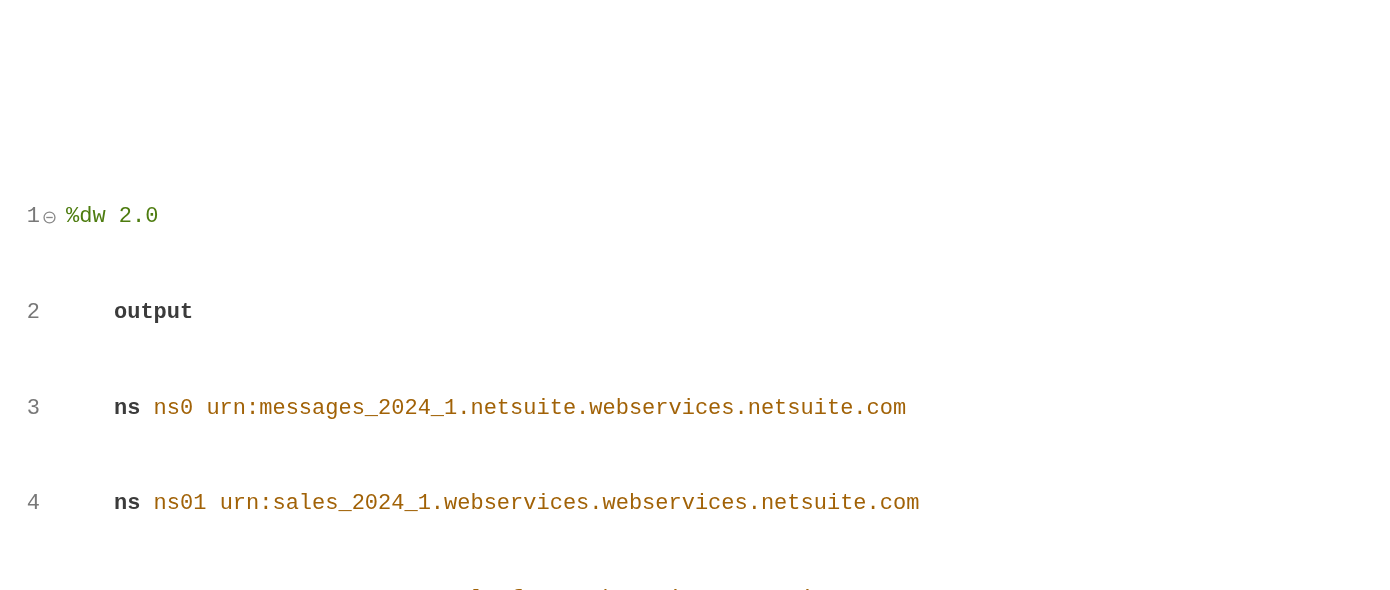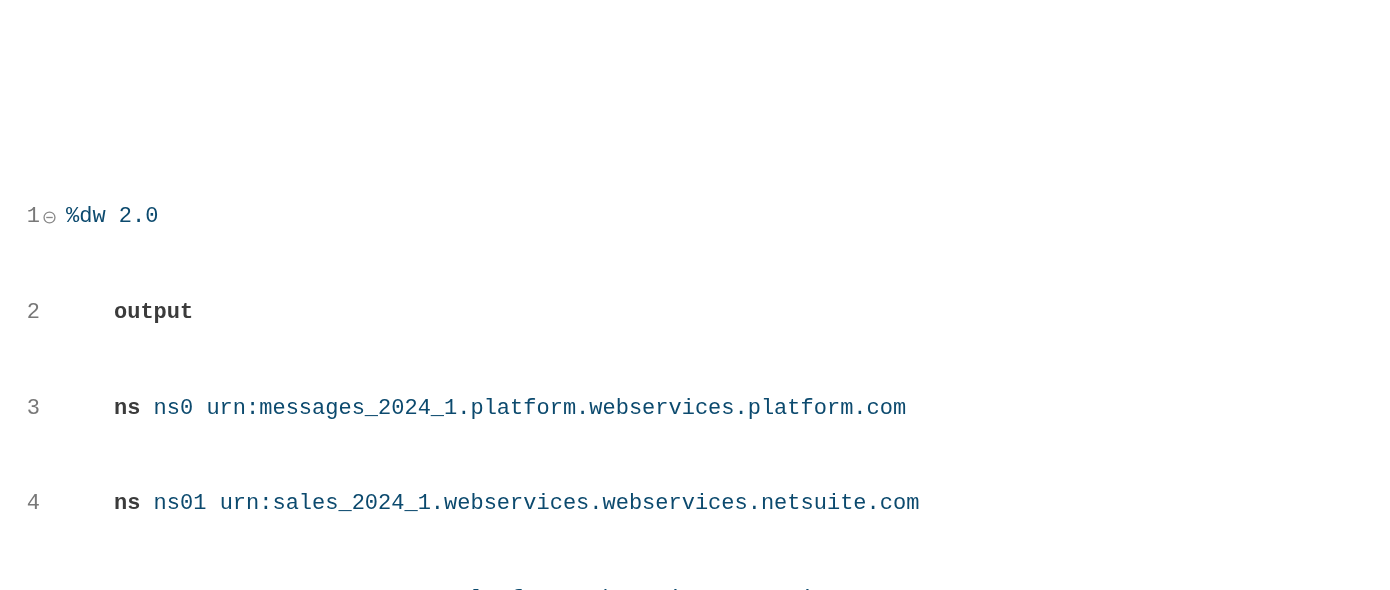--- a/index.html
+++ b/index.html
@@ -63,7 +63,7 @@
       color: #0c4a6e;
     }
     .plain {
-      color: #0c4a6e;
+      color: #4d7c0f;
     }
   </style>
 </head>

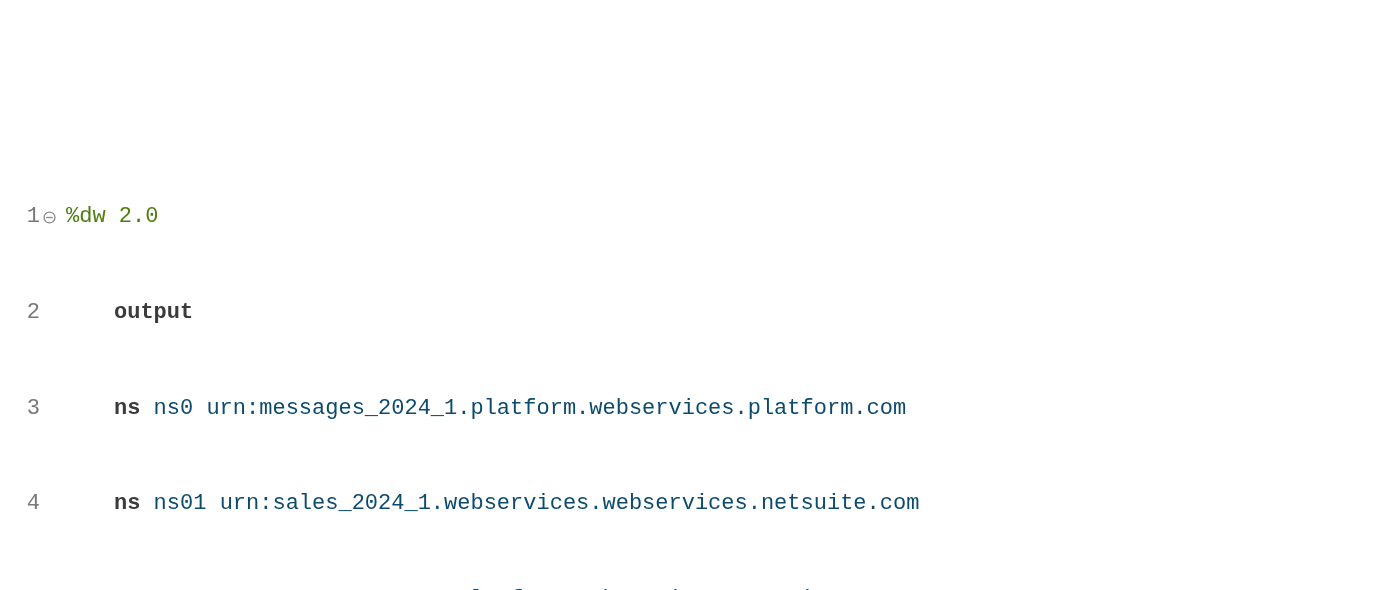--- a/index.html
+++ b/index.html
@@ -60,7 +60,7 @@
       margin-left: 48px;
     }
     .ns {
-      color: #0c4a6e;
+      color: #a16207;
     }
     .plain {
       color: #4d7c0f;

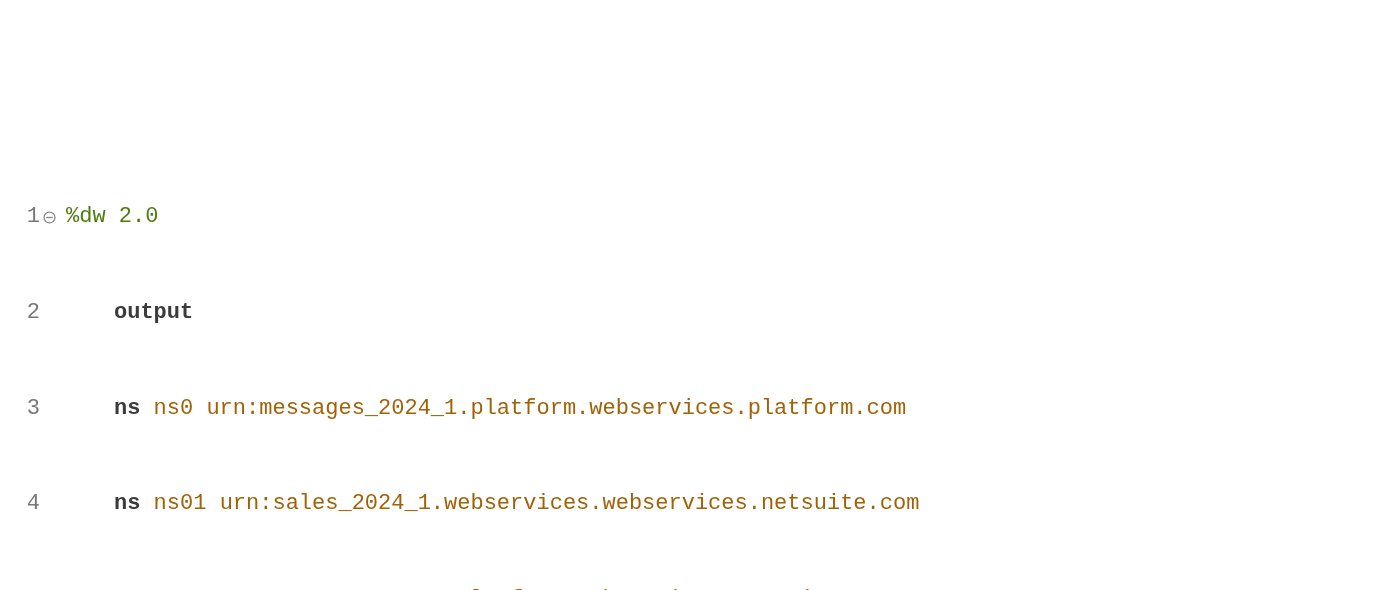--- a/index.html
+++ b/index.html
@@ -110,7 +110,7 @@
   <div class="code">
     <div class="line"><span class="plain">%dw 2.0</span></div>
     <div class="line"><span class="kw">output</span><span class="kw"> </span></div>
-    <div class="line"><span class="kw">ns</span><span class="ns"> ns0 </span><span class="ns">urn:messages_2024_1.platform.webservices.platform.com</span></div>
+    <div class="line"><span class="kw">ns</span><span class="ns"> ns0 </span><span class="ns">urn:messages_2024_1.netsuite.webservices.netsuite.com</span></div>
     <div class="line"><span class="kw">ns</span><span class="ns"> ns01 </span><span class="ns">urn:sales_2024_1.webservices.webservices.netsuite.com</span></div>
     <div class="line"><span class="kw">ns</span><span class="ns"> ns02 </span><span class="ns">urn:common_2024_1.platform.webservices.netsuite.com</span></div>
     

